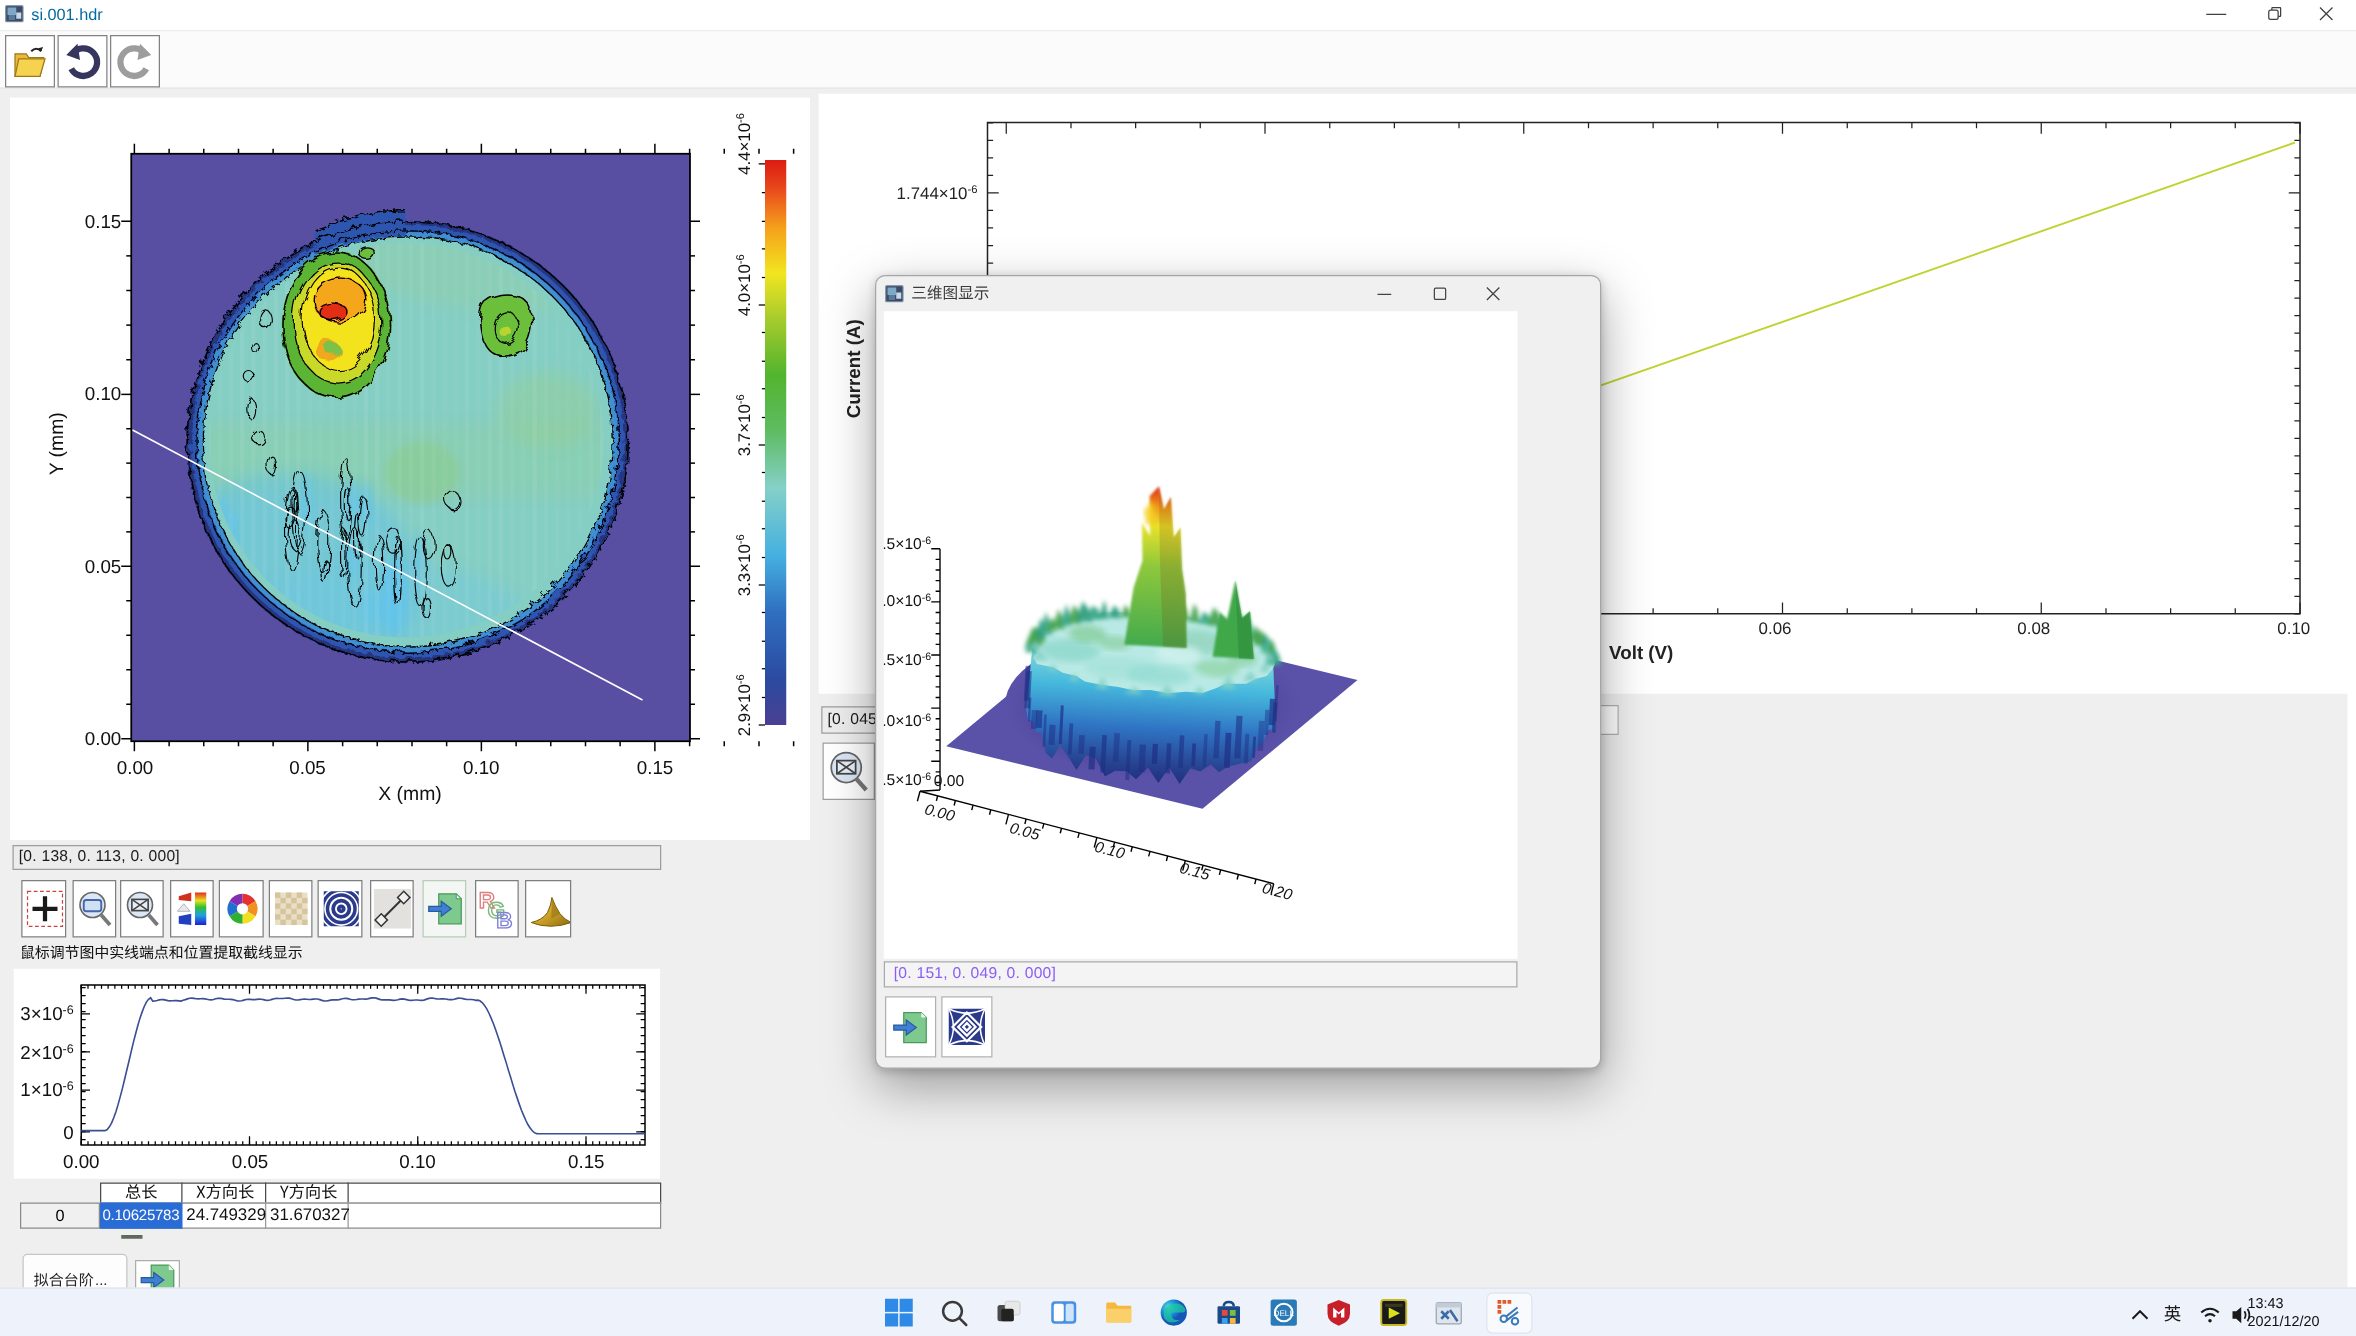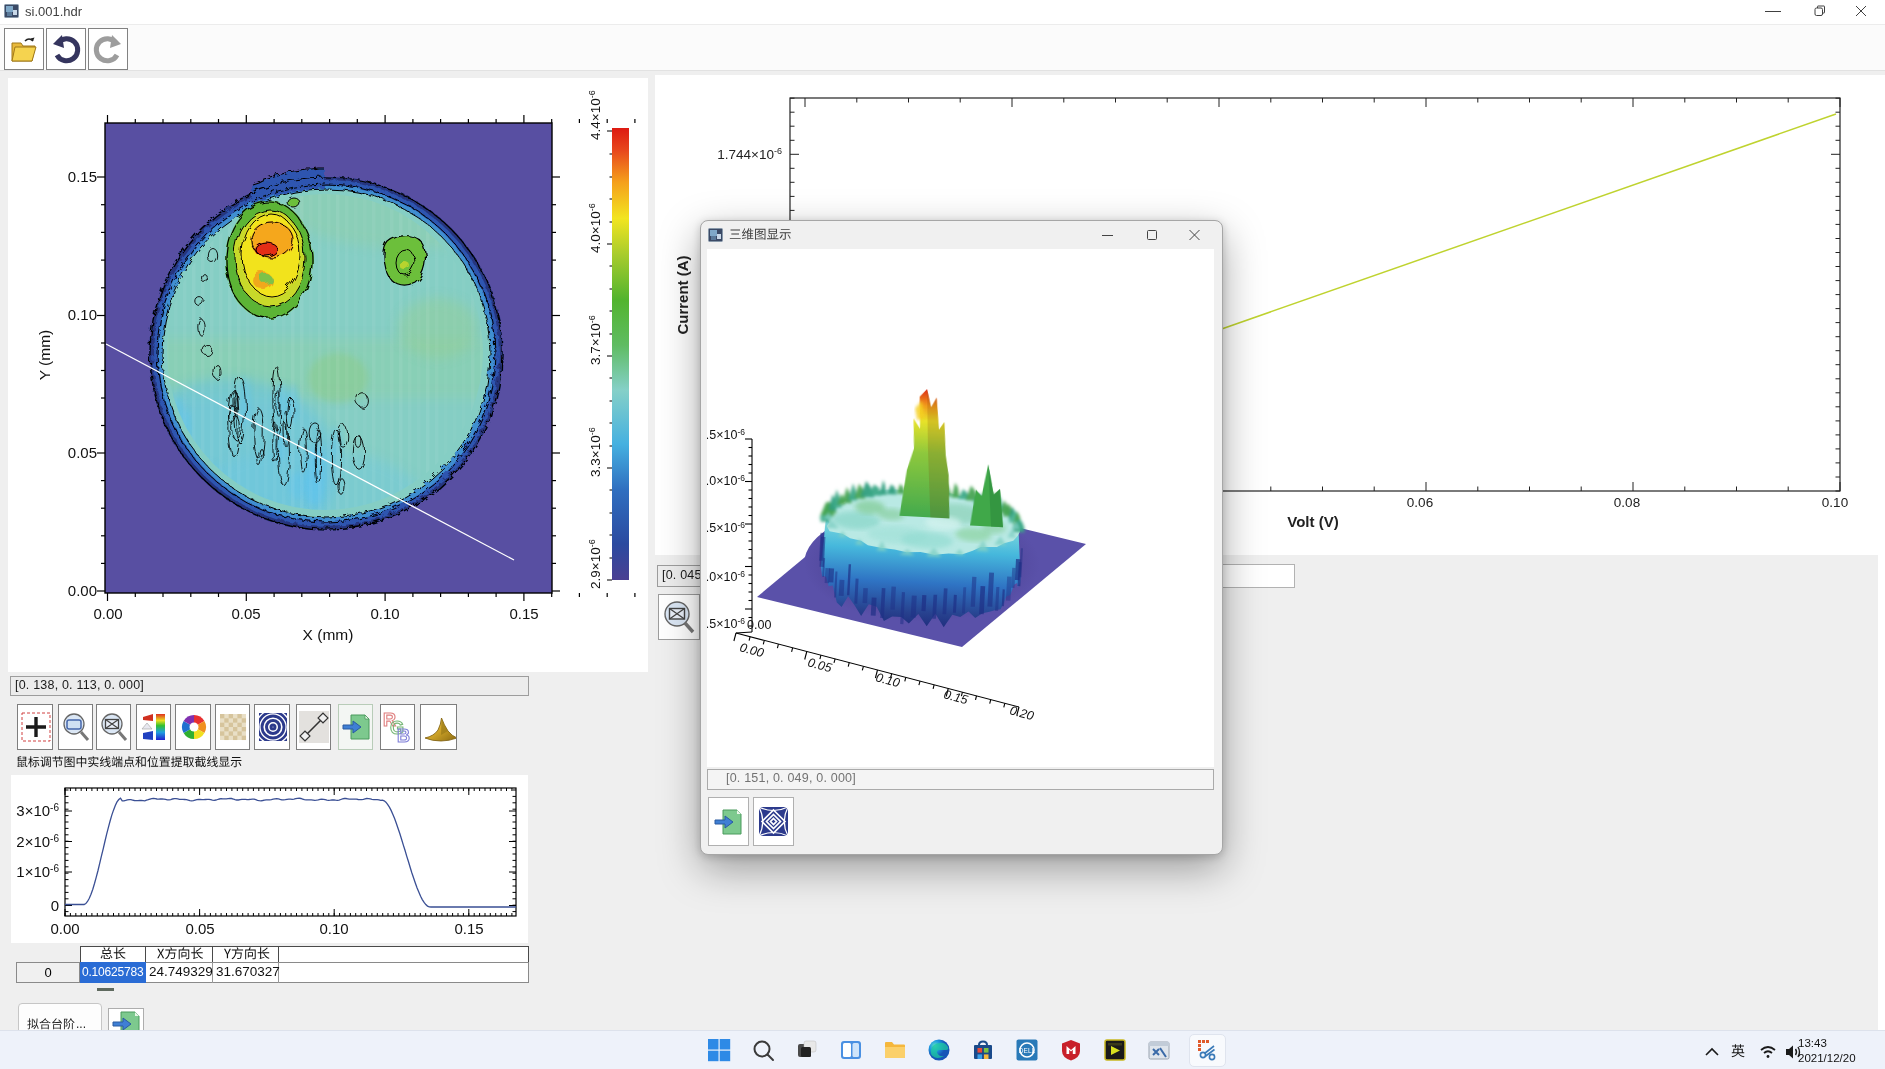--- a/index.html
+++ b/index.html
@@ -14,7 +14,7 @@
         <rect x="9" y="6" width="4" height="5" fill="#c8d8e8"></rect>
         <rect x="3" y="8" width="5" height="4" fill="#5a7a9a"></rect>
       </svg>
- <span class="abs" style="left:25px;top:4px;font-size:13px;color:#404040">si.001.hdr</span>
+ <span class="abs" style="left:25px;top:4px;font-size:13px;color:#0369a1">si.001.hdr</span>
  <svg class="abs" style="left:1758px;top:0" width="127" height="24" fill="none" stroke="#404040" stroke-width="1">
   <line x1="7" y1="11.5" x2="23" y2="11.5"></line>
   <rect x="57" y="8" width="7.5" height="7.5" rx="1.5"></rect>

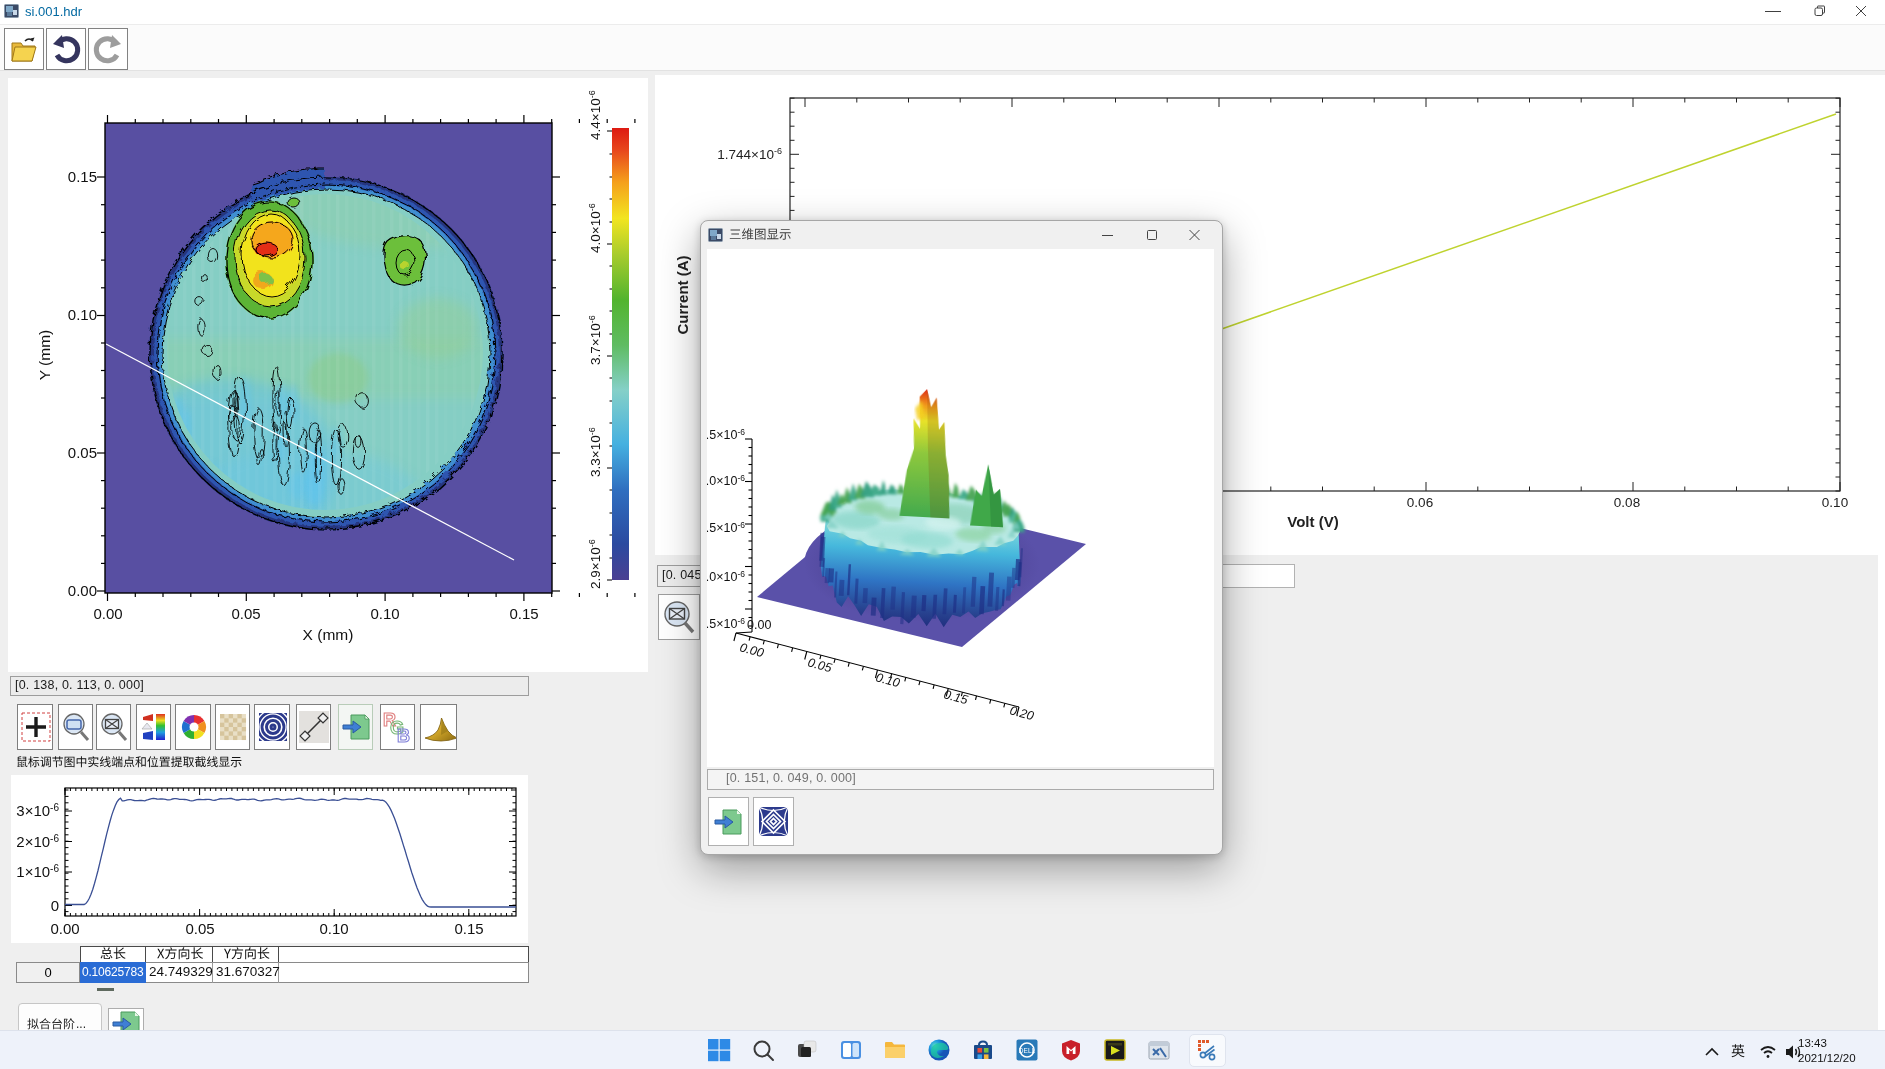--- a/index.html
+++ b/index.html
@@ -912,7 +912,7 @@
         <line x1="23" y1="24" x2="31" y2="33" stroke="#777" stroke-width="3.4"></line>
       </svg></div>
     <div class="abs" style="left:893px;top:564px;width:402px;height:24px;background:#fff;border:1px solid #b2b2b2"></div>
-    <div class="abs" style="left:700px;top:220px;width:523px;height:635px;background:#f0f0f0;border:1px solid #a6a6a6;border-radius:8px;box-shadow:0 14px 40px rgba(0,0,0,0.35),0 2px 8px rgba(0,0,0,0.18)">
+    <div class="abs" style="left:700px;top:220px;width:581px;height:635px;background:#f0f0f0;border:1px solid #a6a6a6;border-radius:8px;box-shadow:0 14px 40px rgba(0,0,0,0.35),0 2px 8px rgba(0,0,0,0.18)">
       <svg class="abs" style="left:7px;top:7px" width="15" height="14">
         <rect x="0.5" y="0.5" width="14" height="13" rx="1" fill="#3b4a66" stroke="#8899aa"></rect>
         <rect x="2" y="2" width="7" height="6" fill="#7fa8c8"></rect>

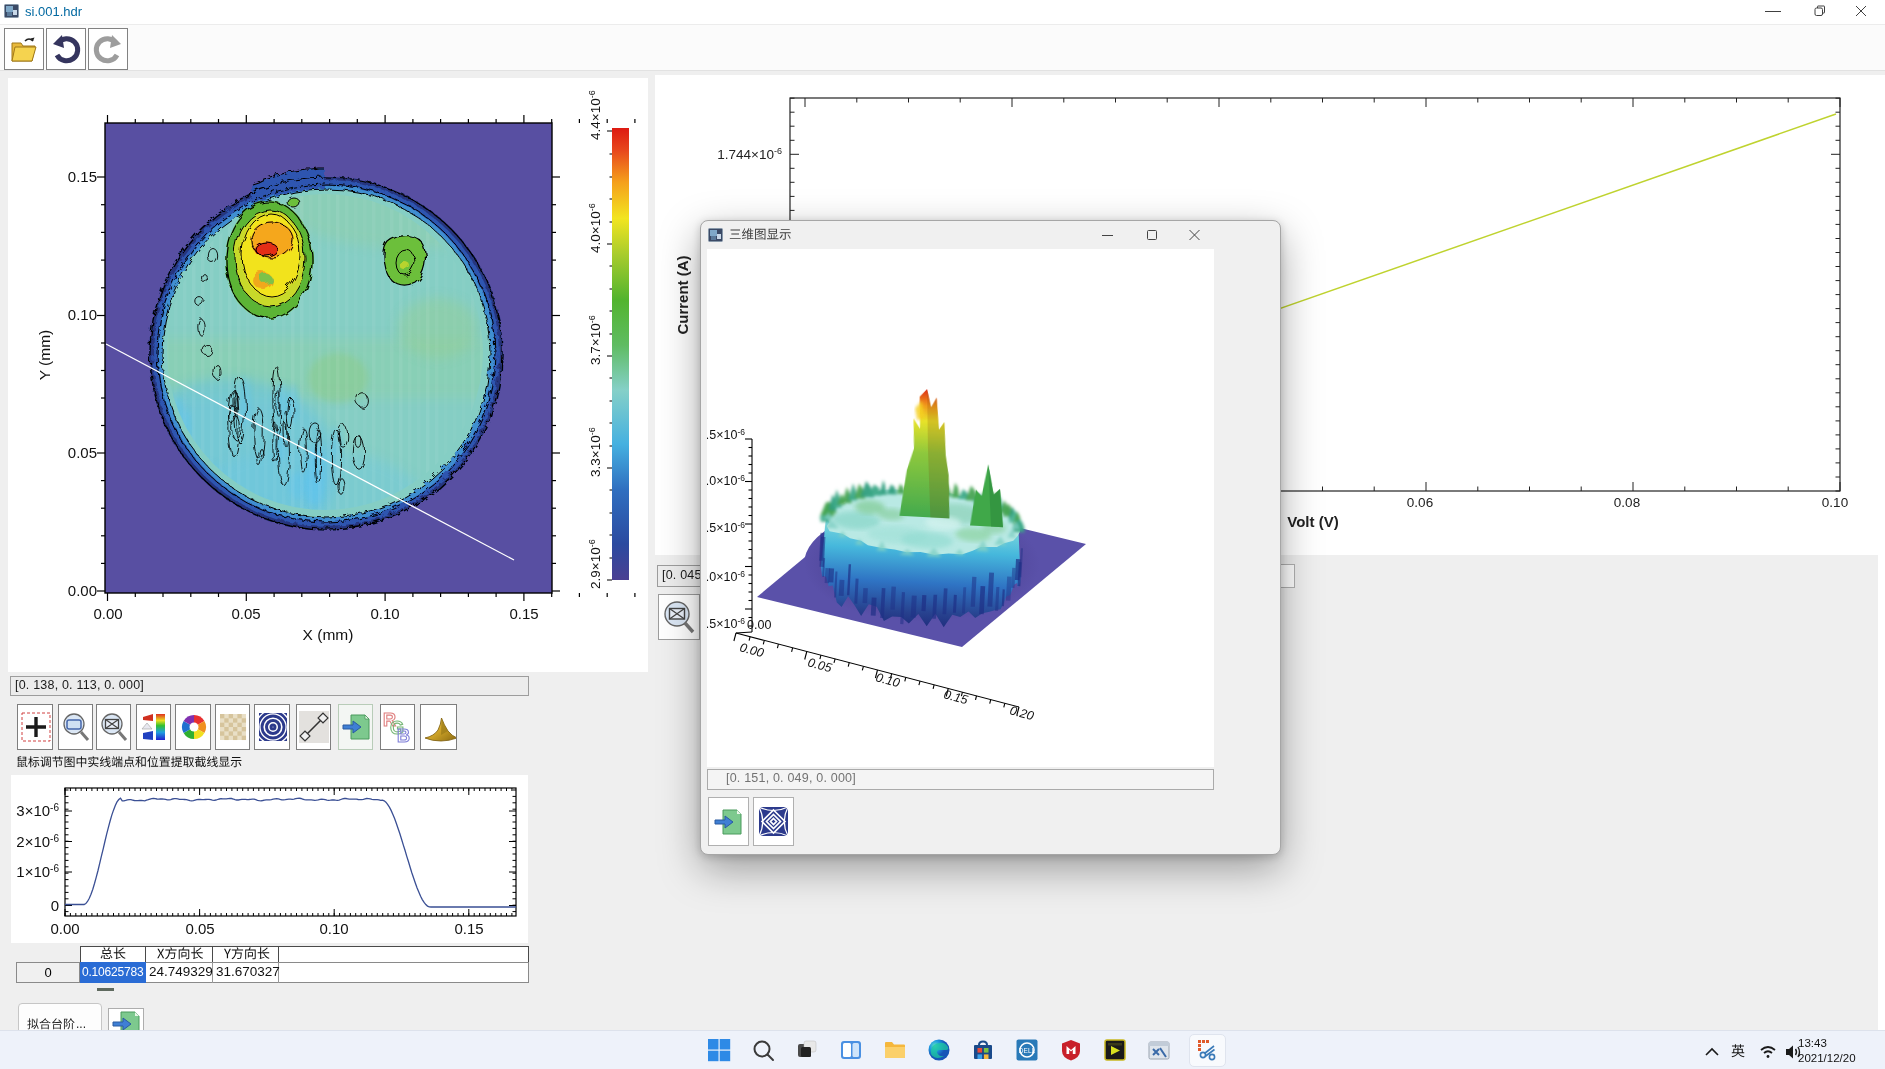--- a/index.html
+++ b/index.html
@@ -1126,7 +1126,7 @@
           </g>
         </svg>
       </div>
-      <div class="abs" style="left:6px;top:548px;width:507px;height:21px;background:#f4f4f4;border:1px solid #aaa;font-size:12.5px;color:#737373;padding:1px 0 0 18px;letter-spacing:0.2px">[0. 151, 0. 049, 0. 000]</div>
+      <div class="abs" style="left:6px;top:548px;width:507px;height:21px;background:#f4f4f4;border:1px solid #aaa;font-size:12.5px;color:#8b5cf6;padding:1px 0 0 7px;letter-spacing:0.2px">[0. 151, 0. 049, 0. 000]</div>
       <div class="abs" style="left:7px;top:576px;width:41px;height:49px;background:#fff;border:1px solid #b0b0b0">
 <svg width="30" height="32" style="margin:8px 4px">
           <path d="M10 4 L24 4 L28 8 L28 28 L10 28 Z" fill="#7dc98e" stroke="#4a9a5c" stroke-width="1"></path>

